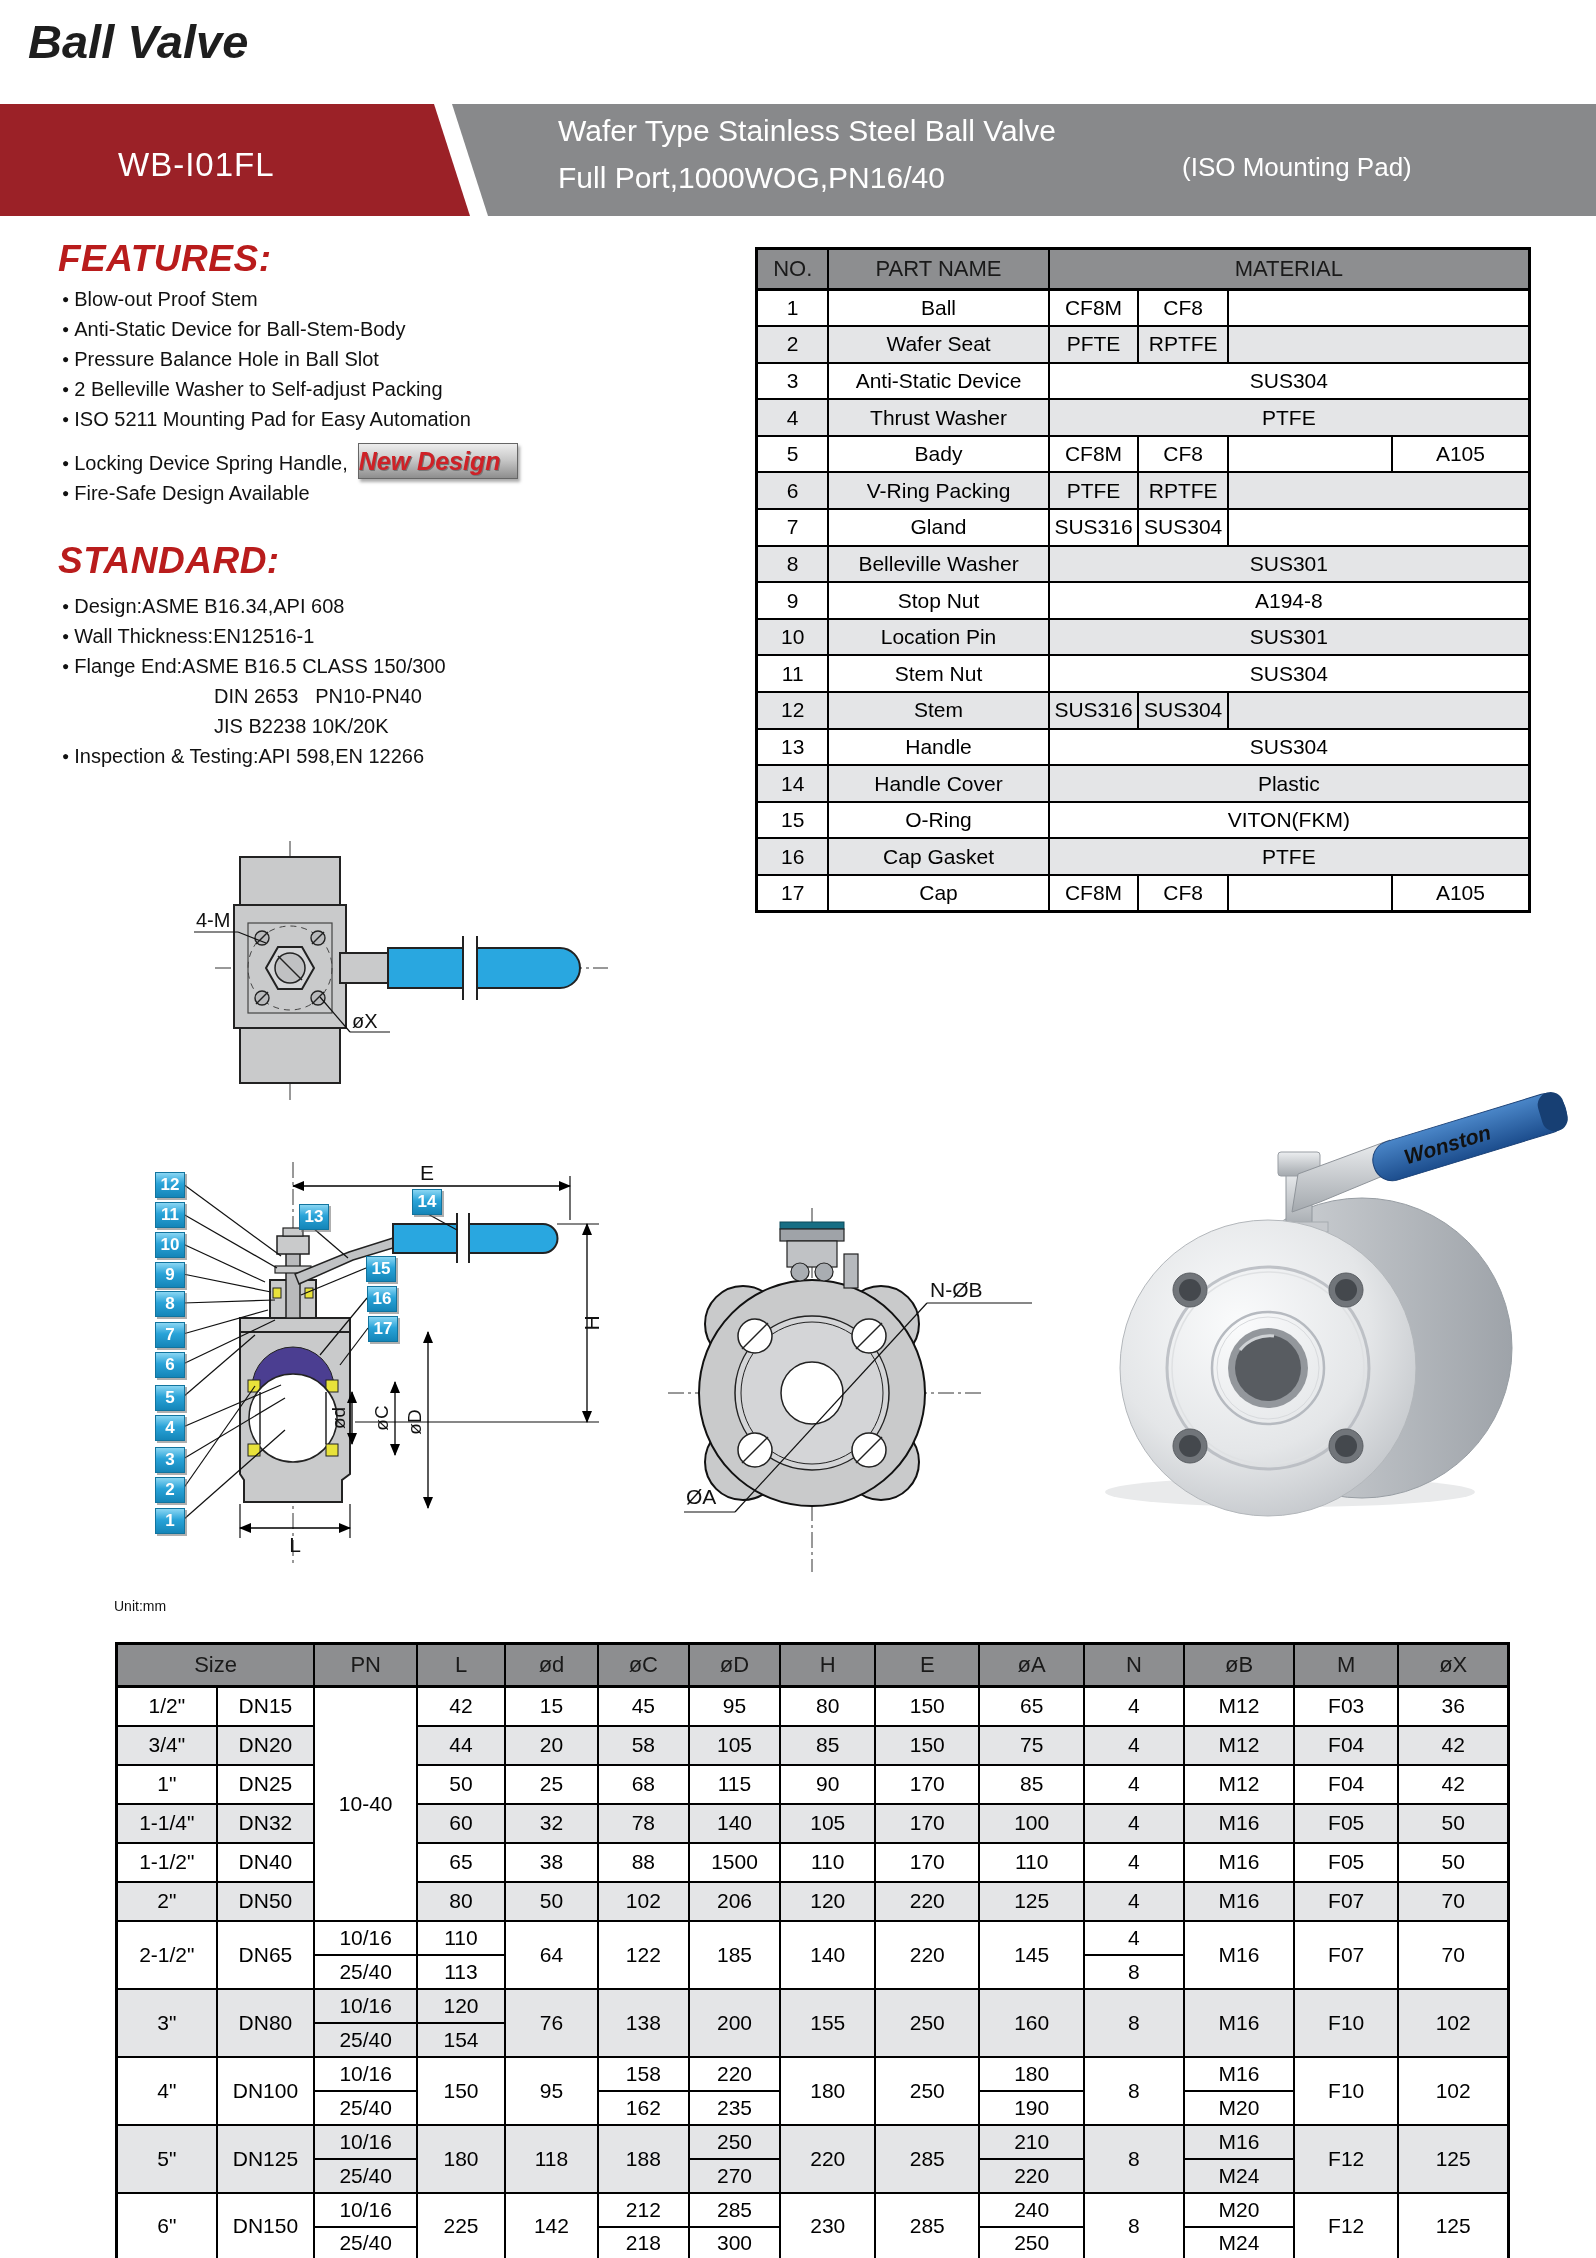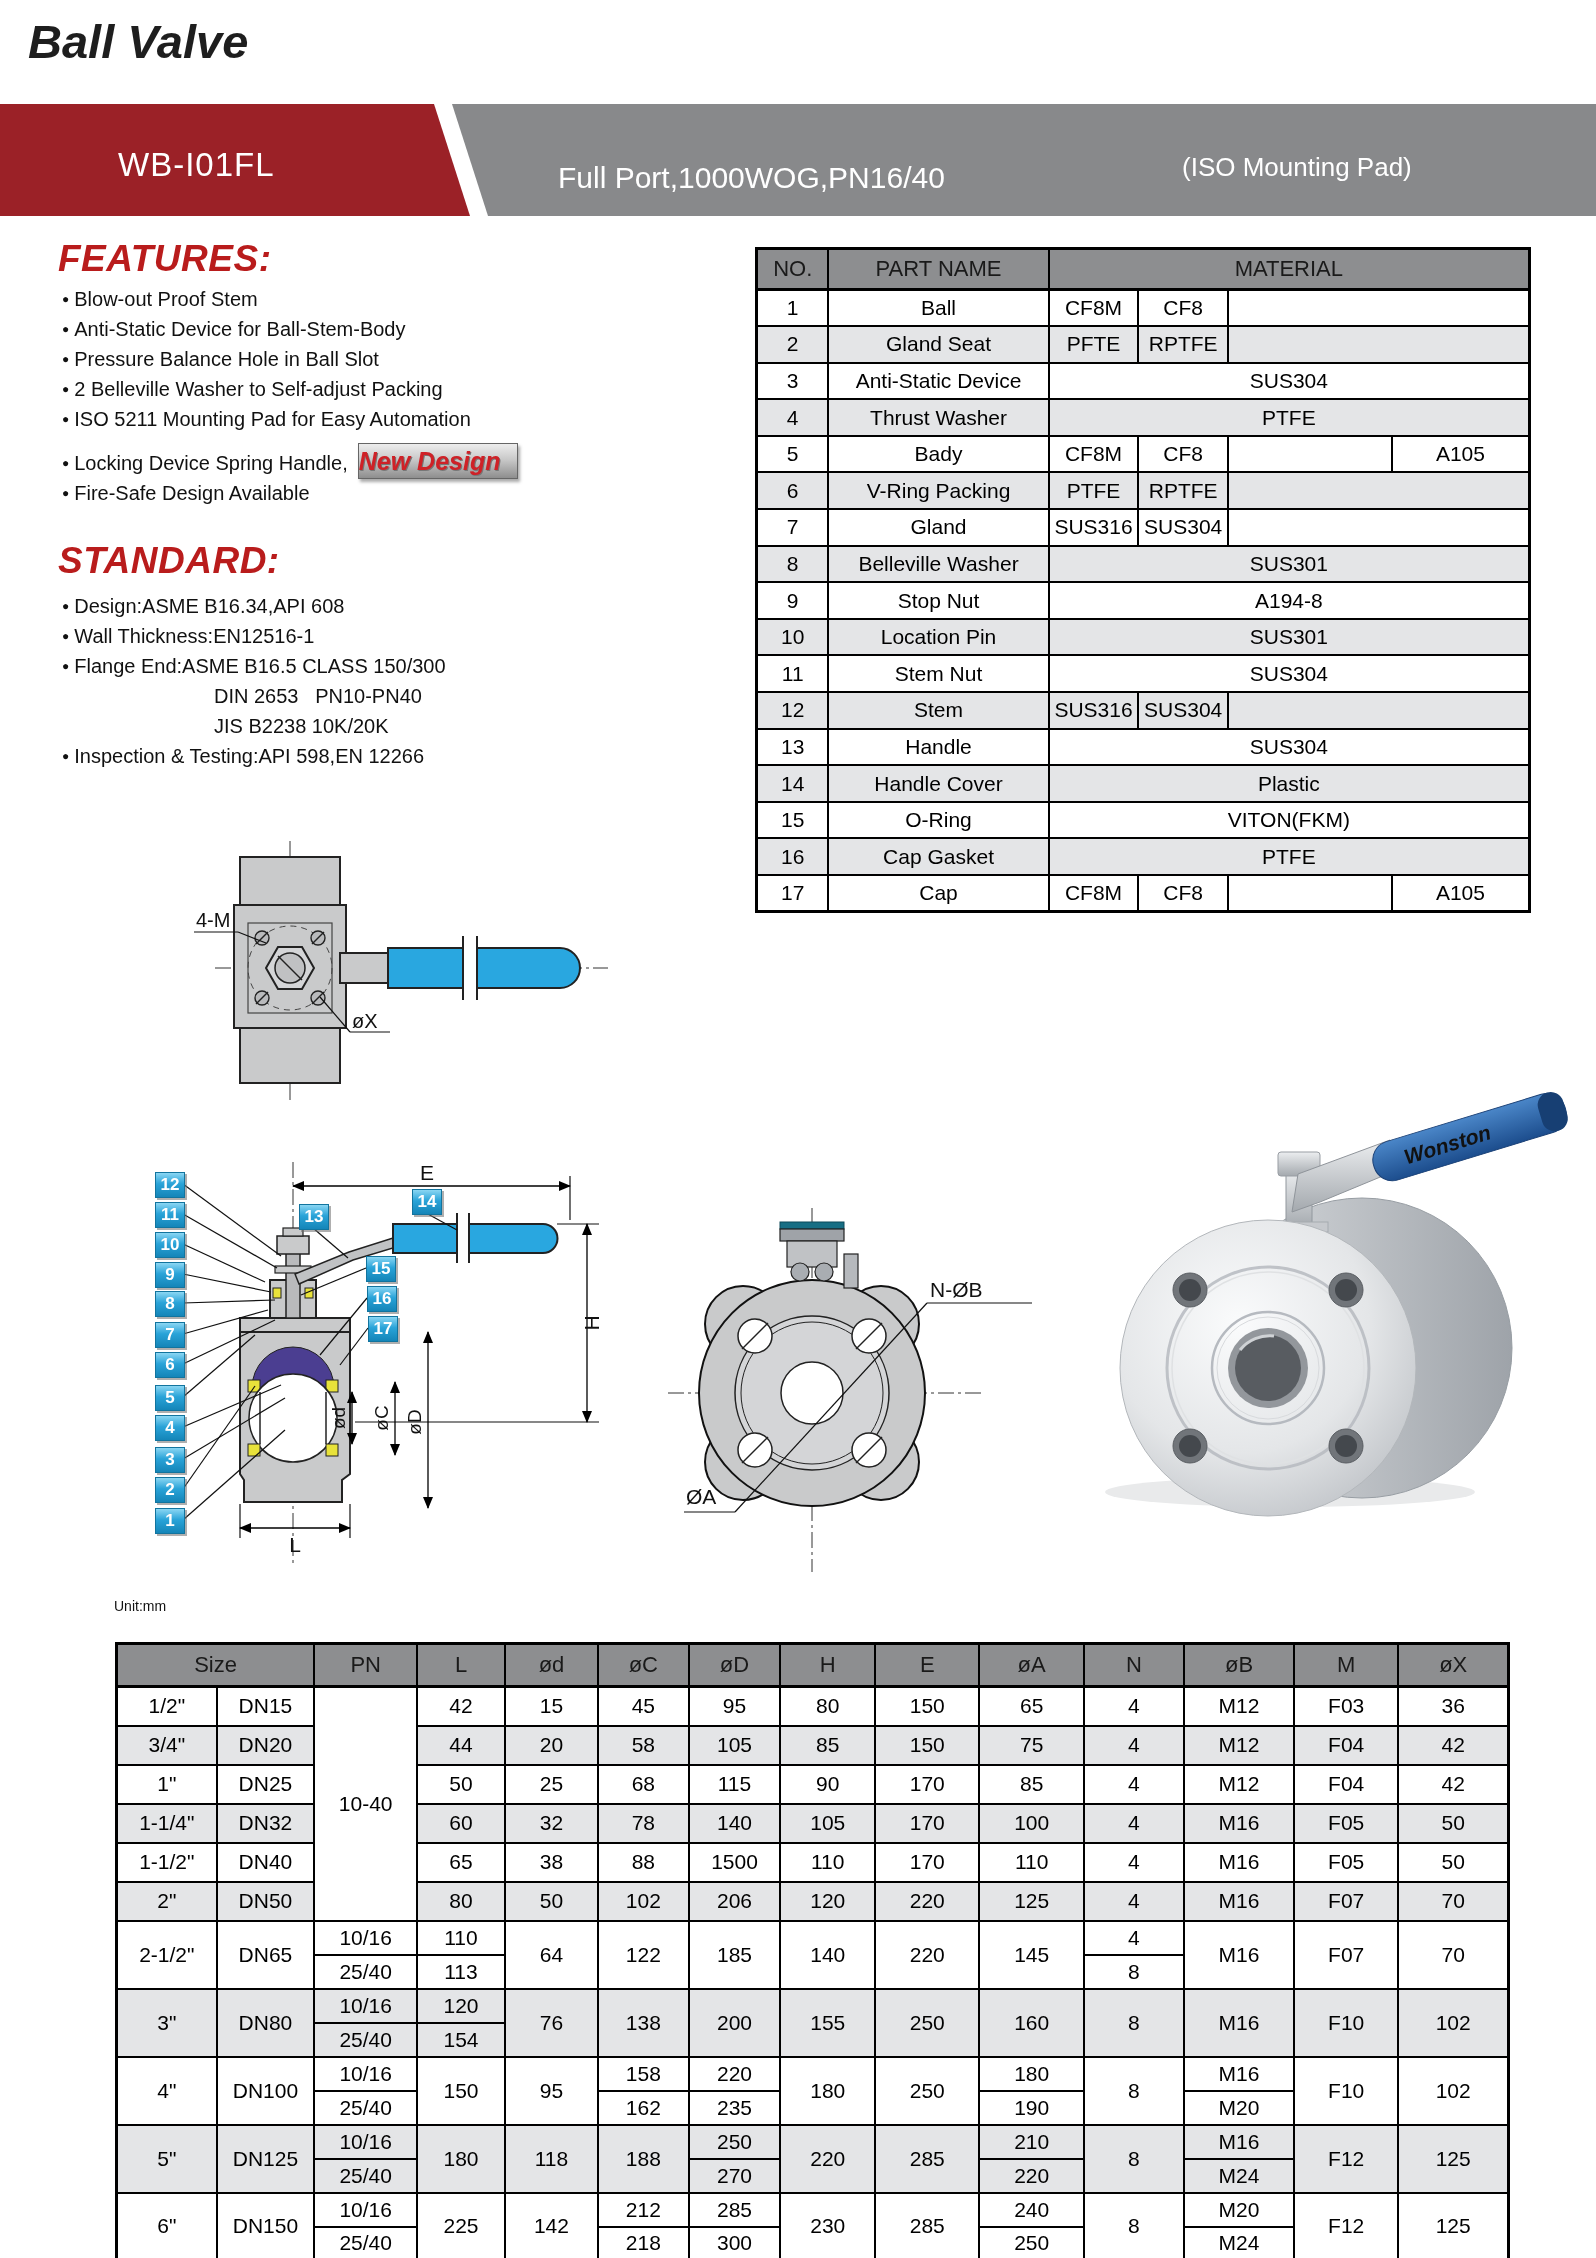--- a/index.html
+++ b/index.html
@@ -62,6 +62,7 @@
     <div class="banner-gray"></div>
     <div class="banner-red"></div>
     <div class="banner-model">WB-I01FL</div>
+    <div class="bl1">Wafer Type Stainless Steel Ball Valve</div>
     <div class="bl2">Full Port,1000WOG,PN16/40</div>
     <div class="bnote">(ISO Mounting Pad)</div>
   </div>

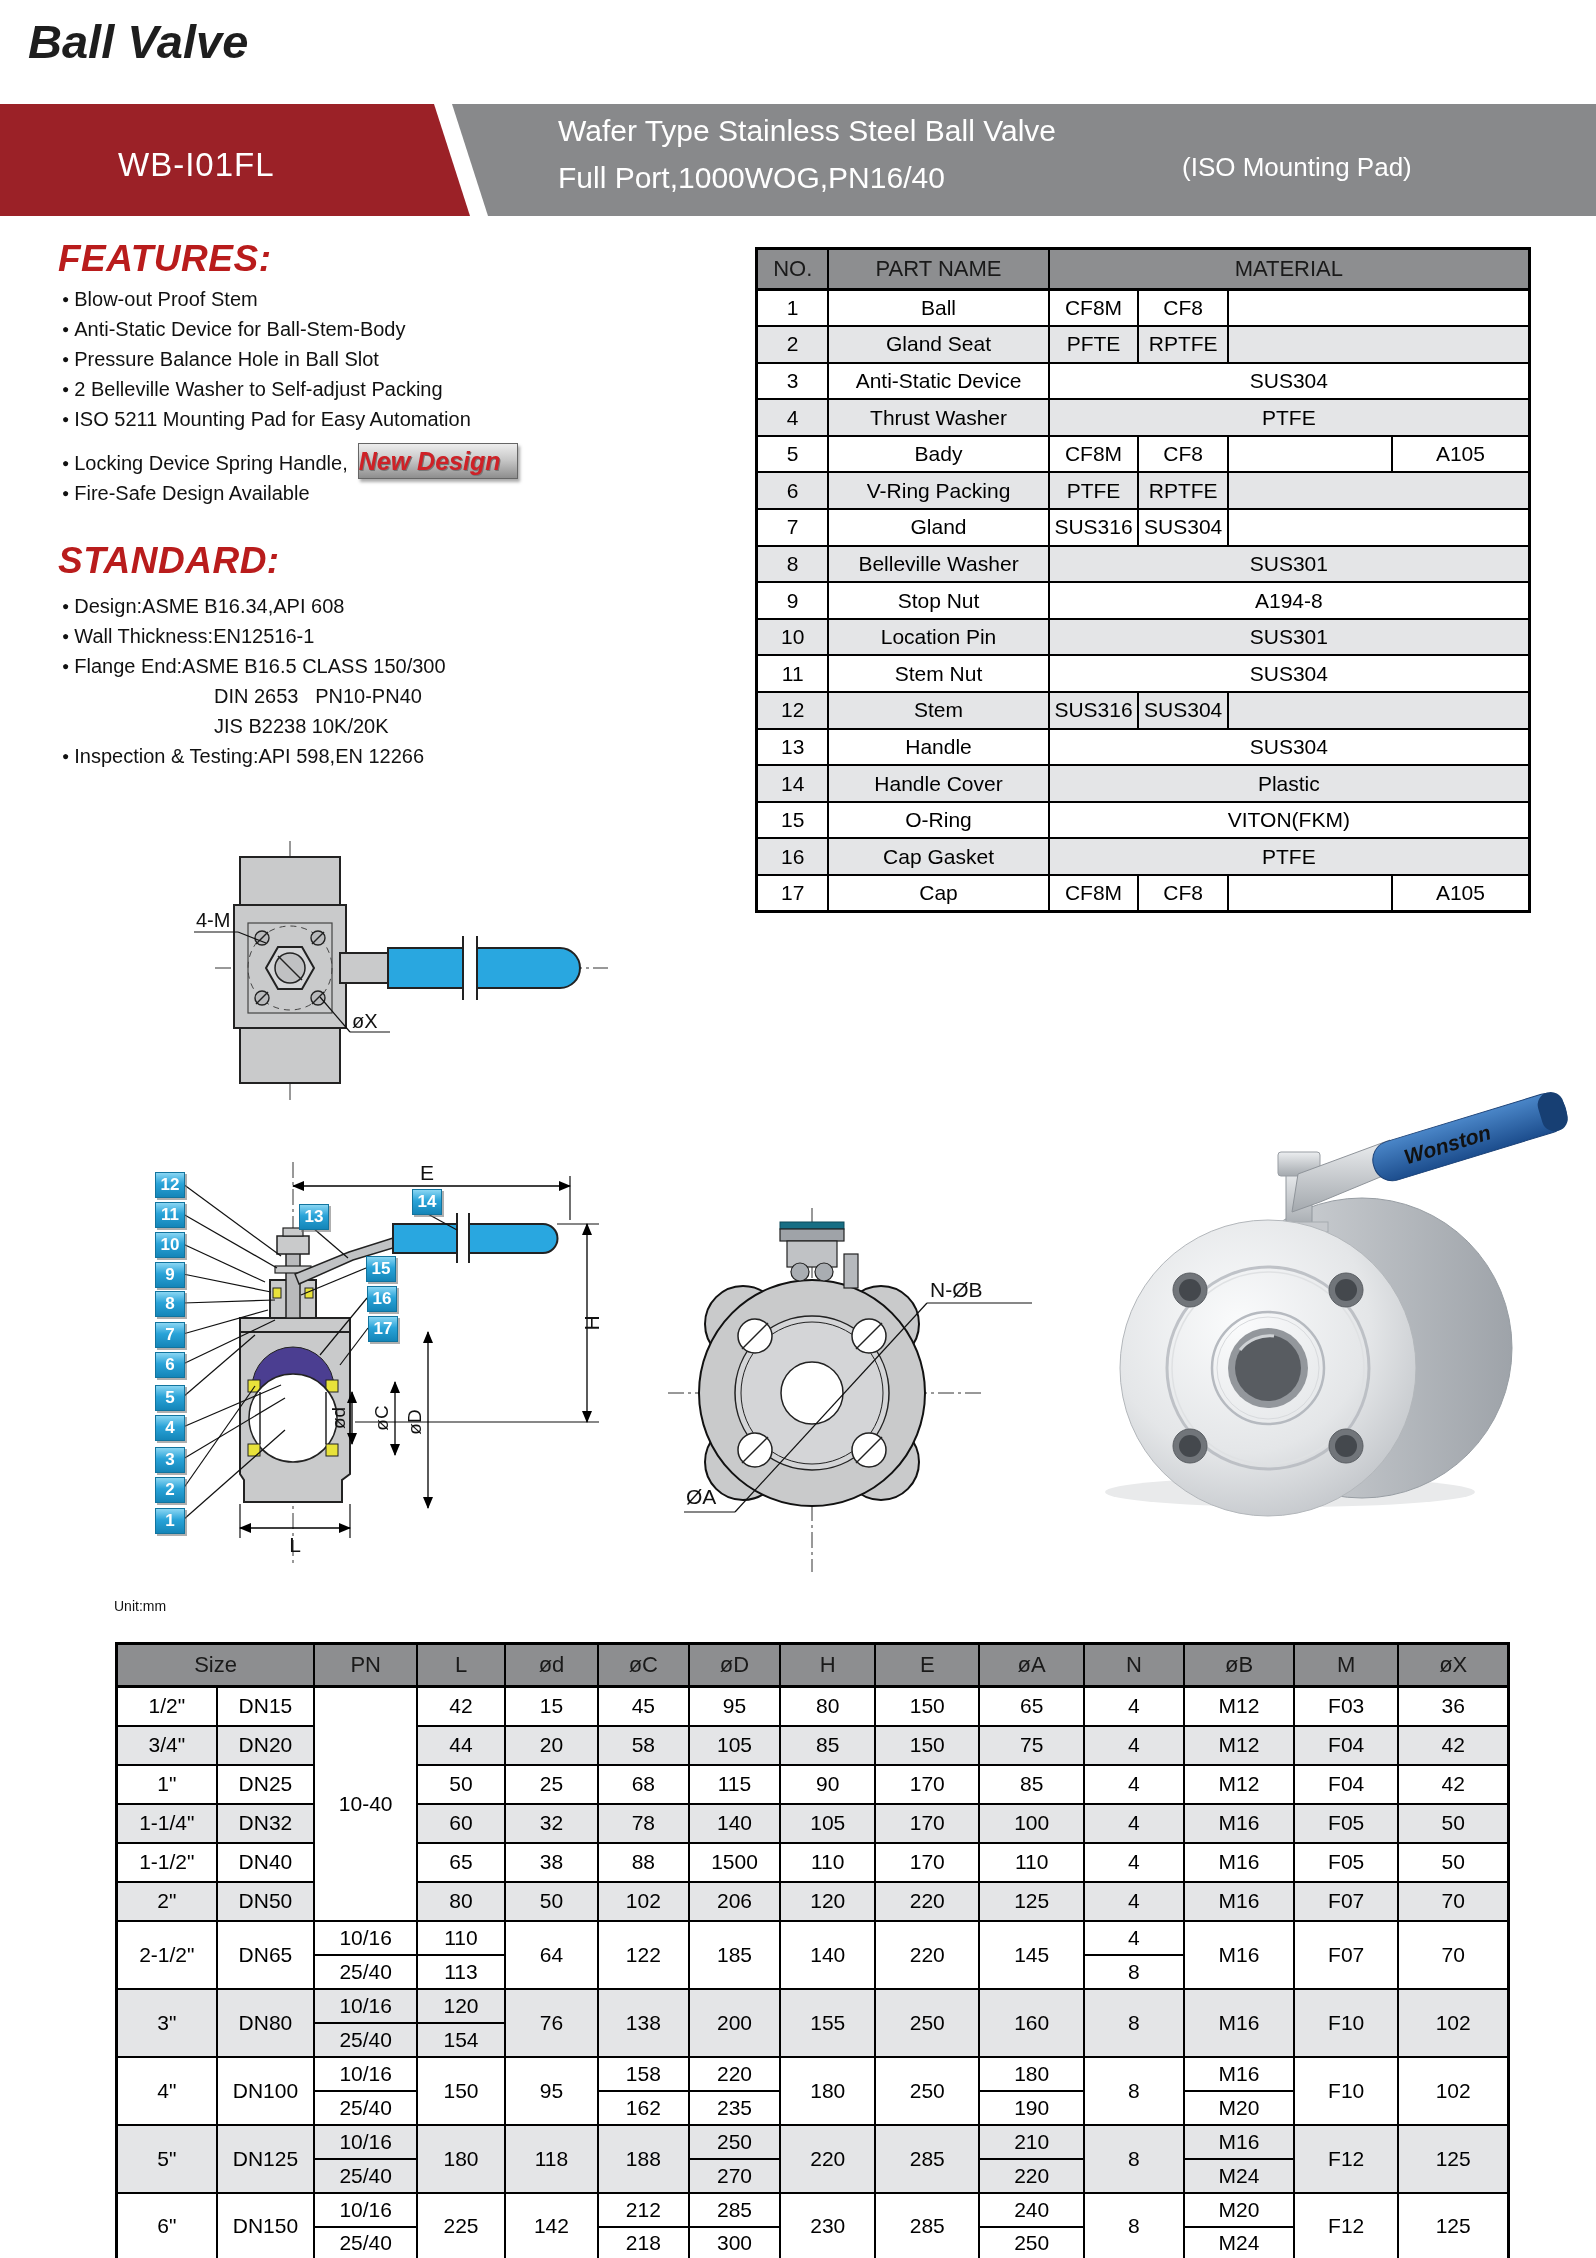--- a/index.html
+++ b/index.html
@@ -114,7 +114,7 @@
         </tr>
         <tr class="shade" style="height: 36.6px;">
           <td>2</td>
-          <td>Gland Seat</td>
+          <td>Wafer Seat</td>
           <td>PFTE</td>
           <td>RPTFE</td>
           <td colspan="2"></td>

